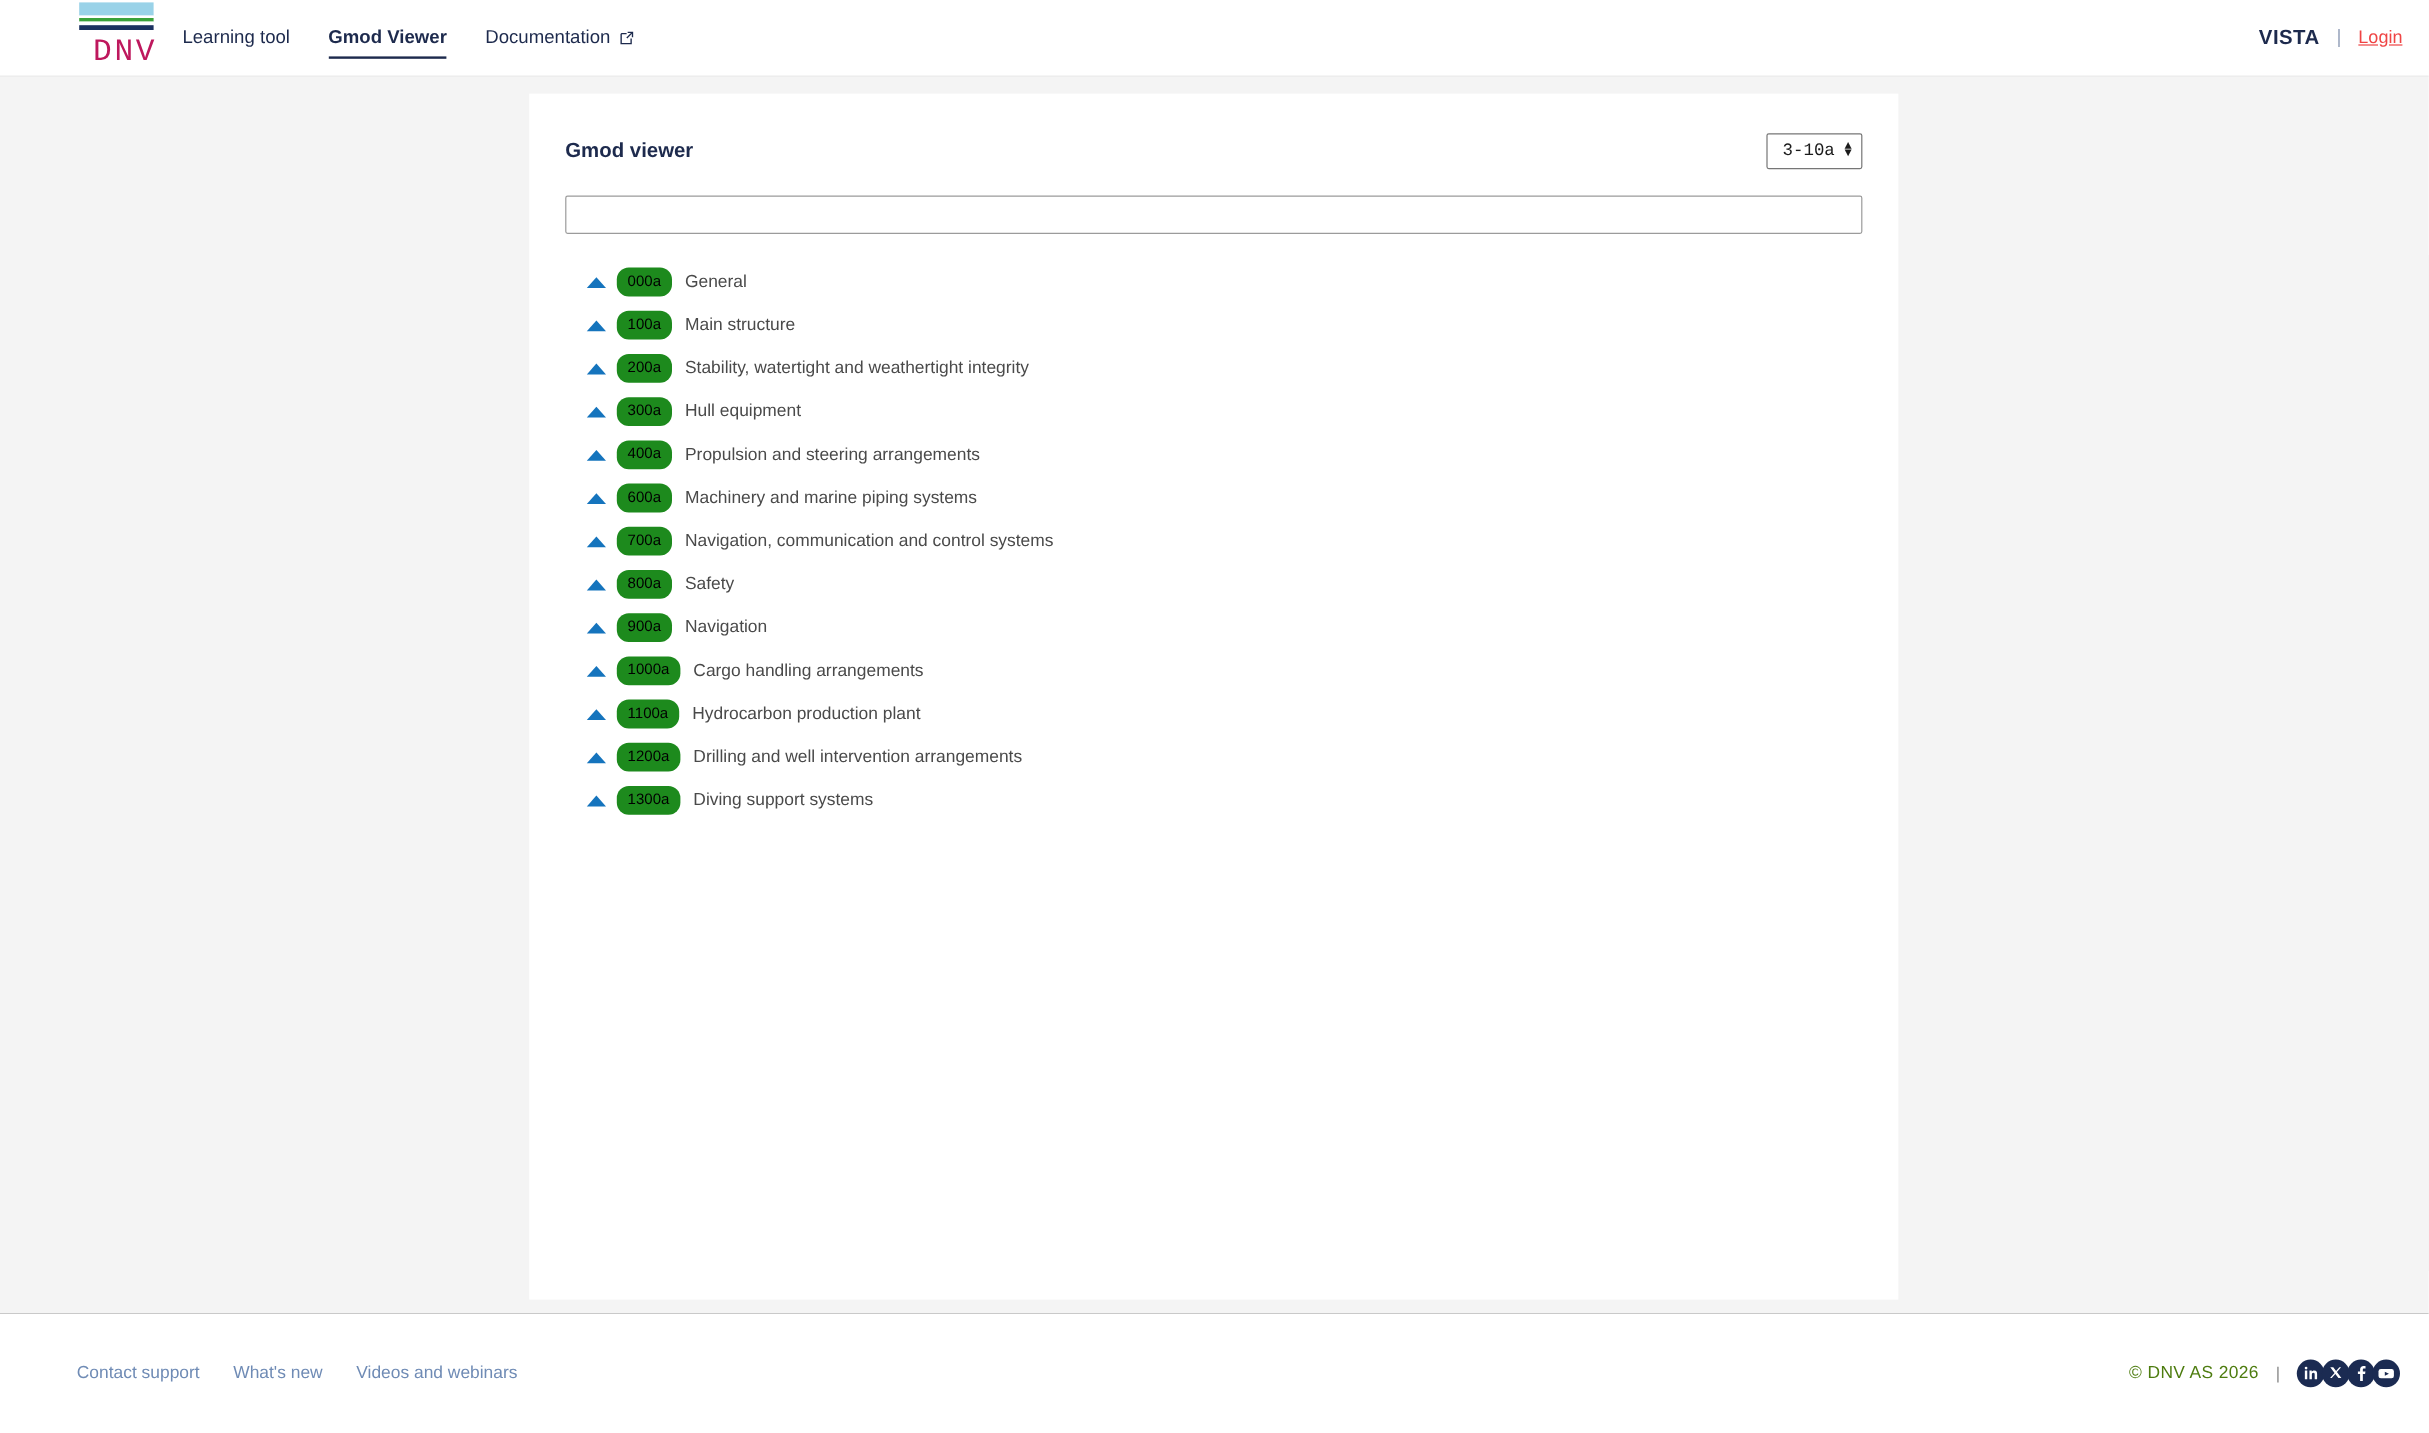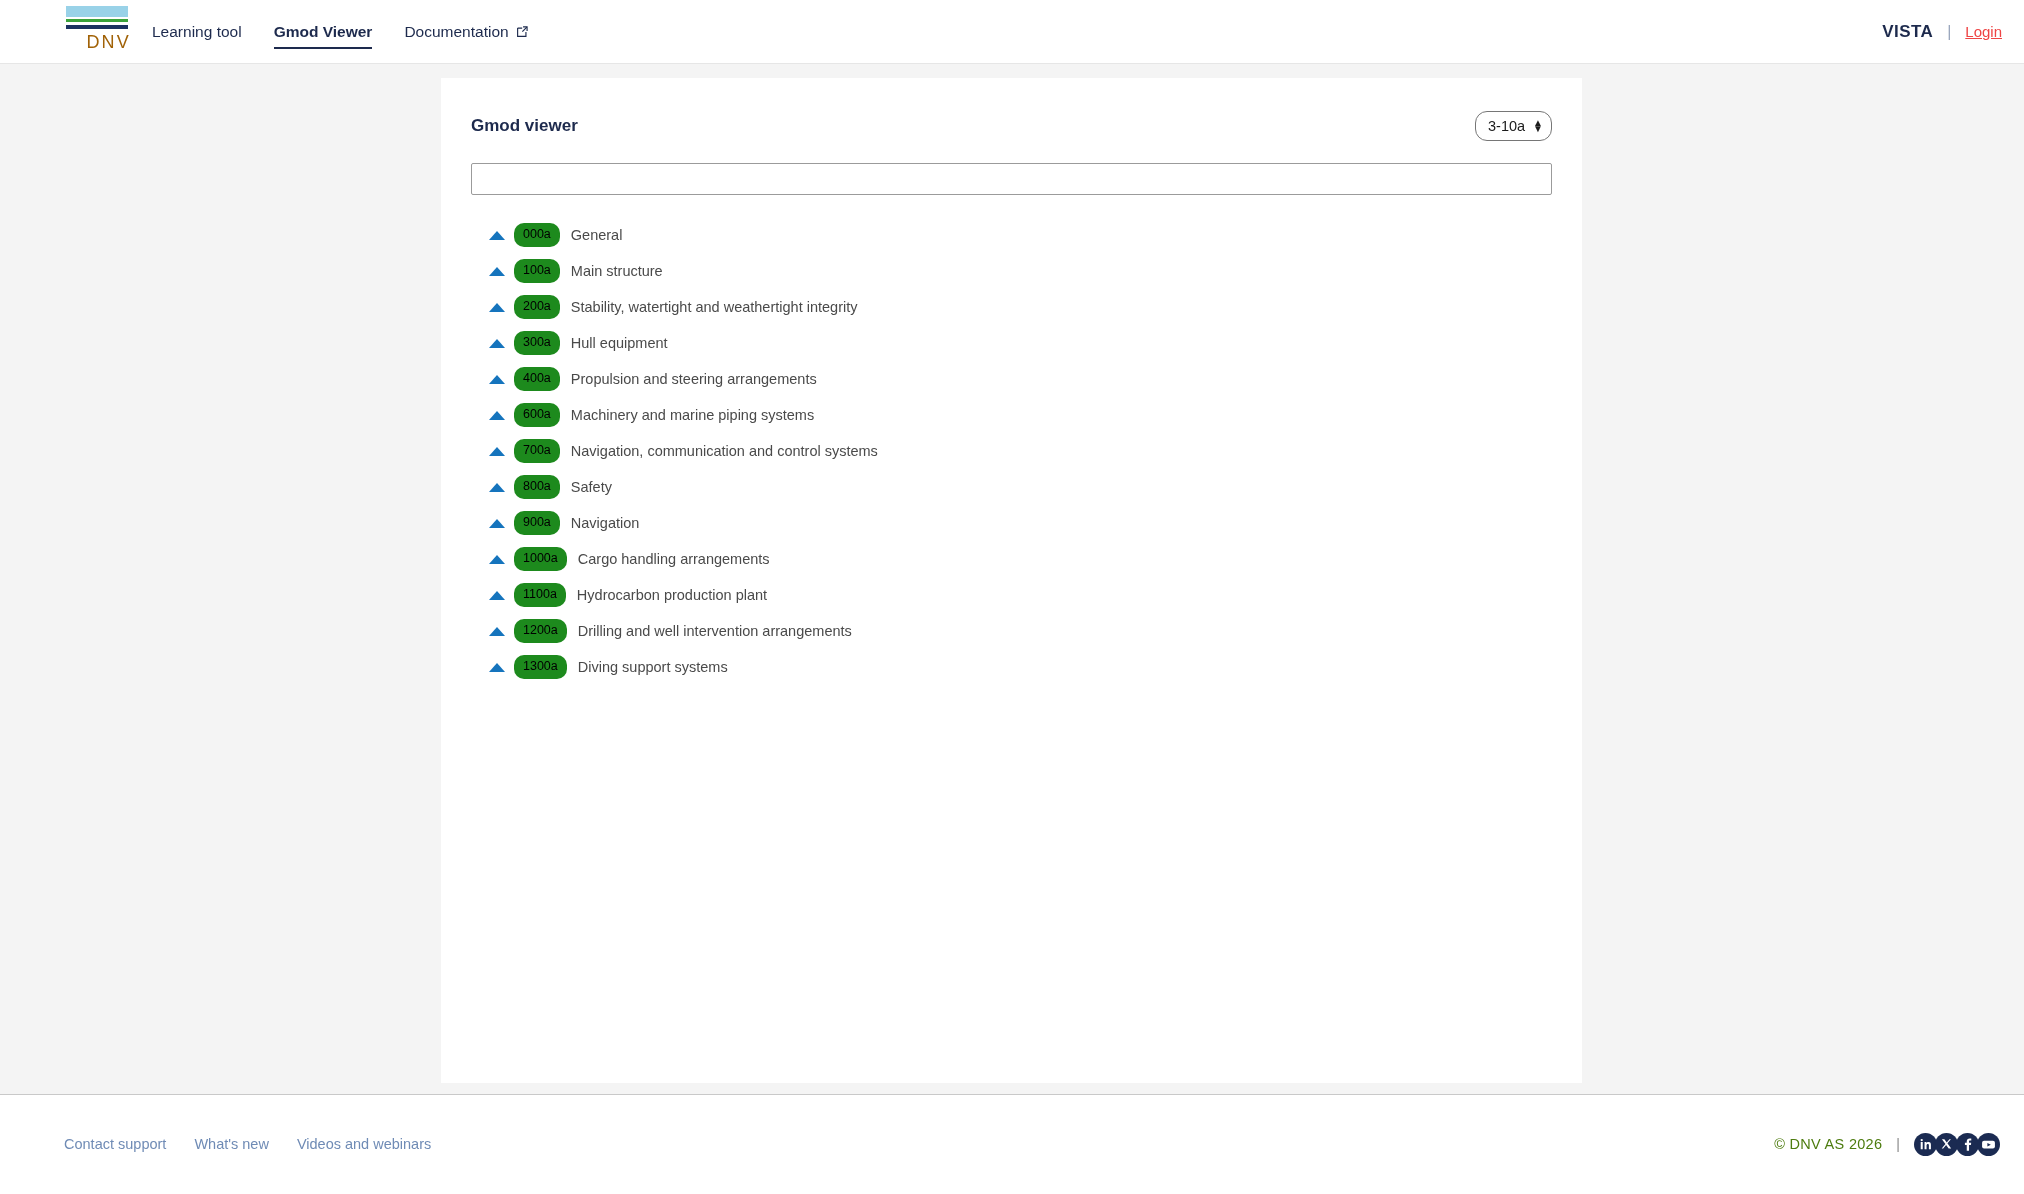--- a/index.html
+++ b/index.html
@@ -36,12 +36,13 @@
   .logo-bar-gap2 { height: 3px; background: #ffffff; }
   .logo-bar-navy { height: 4px; background: #1b3160; }
   .logo-text {
-    font-size: 18px;
+    font-size: 26px;
     letter-spacing: 2.2px;
-    color: #a16207;
+    color: #be185d;
     font-weight: 400;
     margin-top: 3px;
     margin-right: -3px;
+    font-family: Liberation Mono, monospace;
   }
 
   .nav {

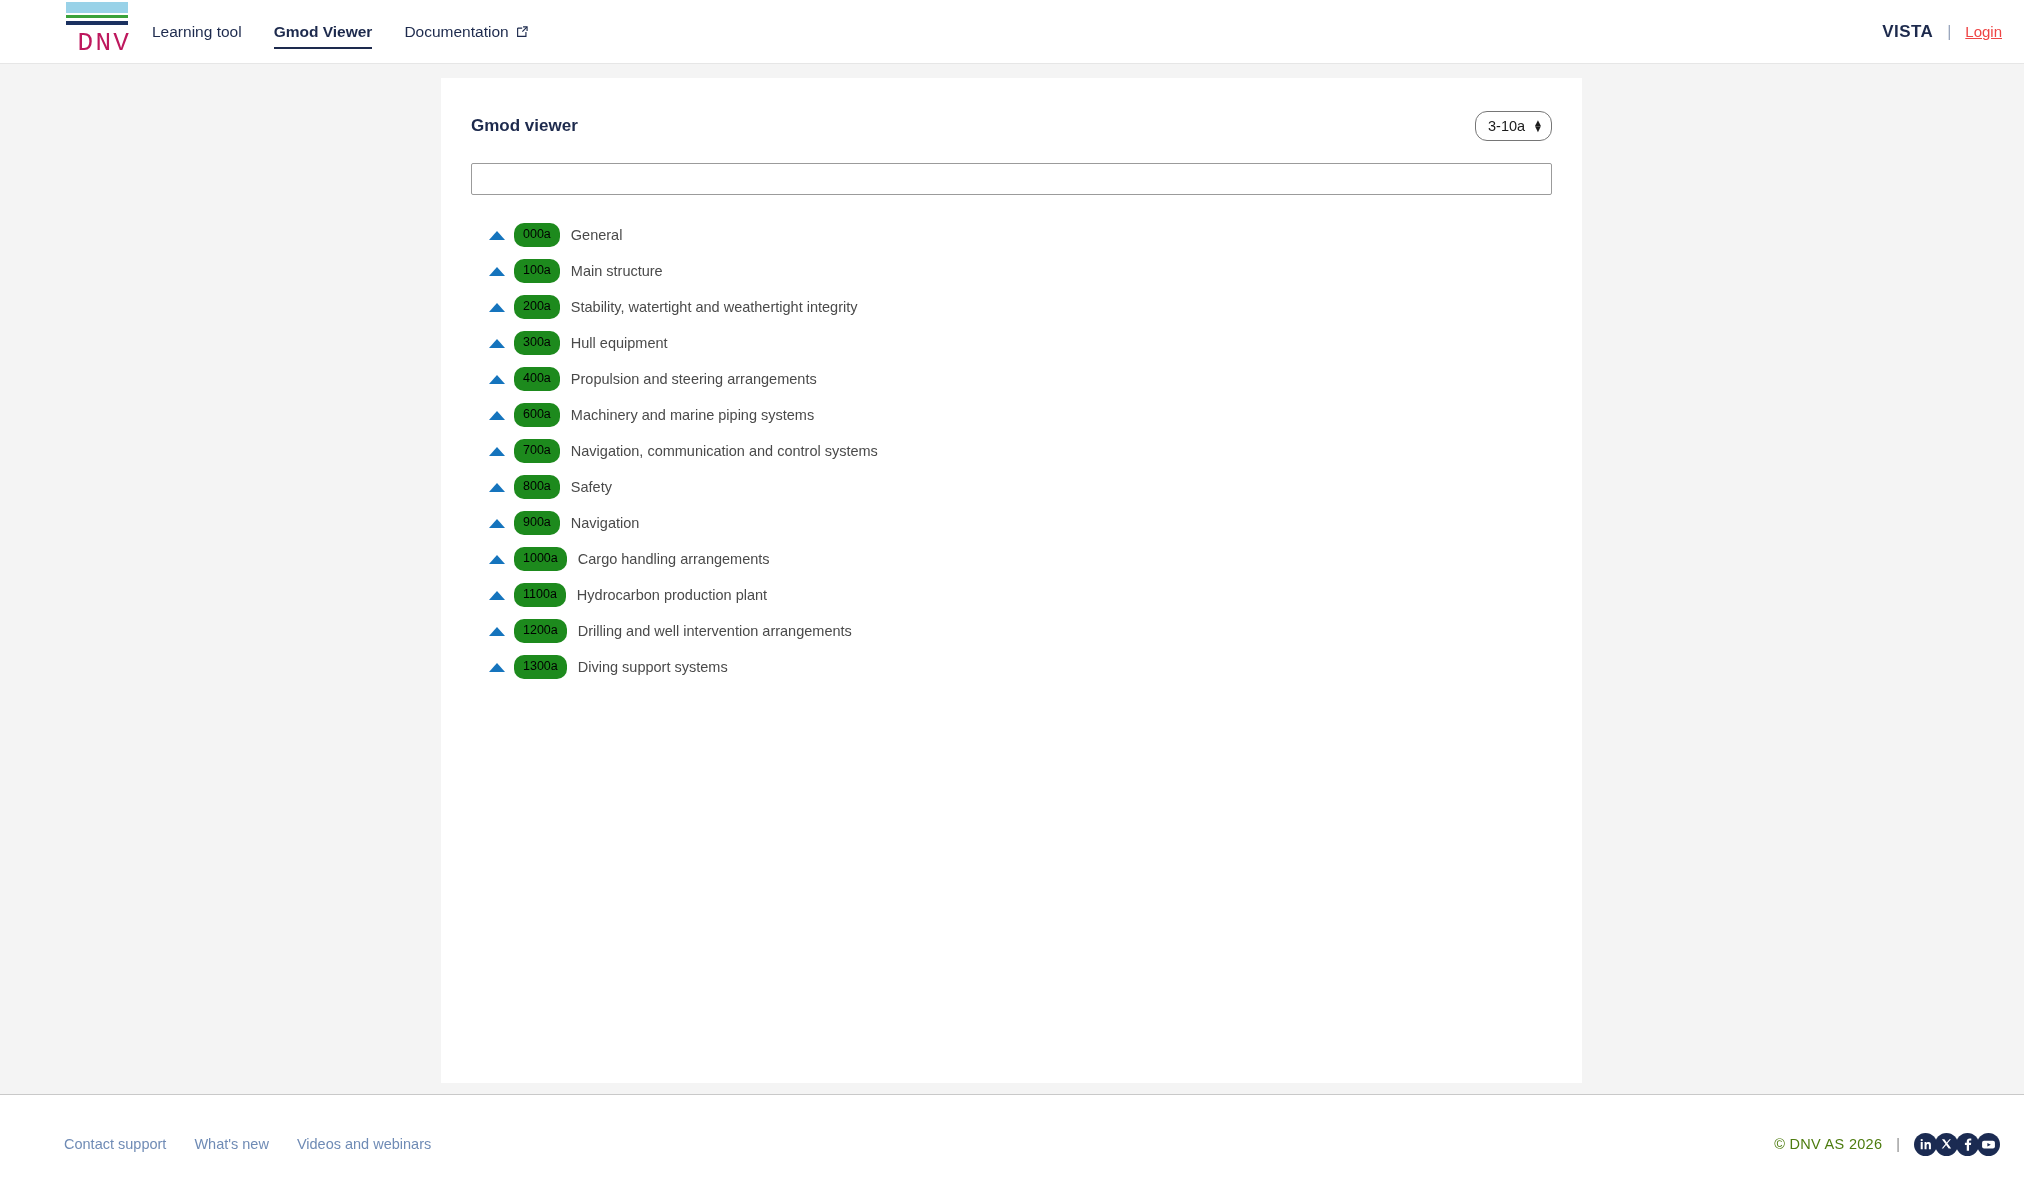--- a/index.html
+++ b/index.html
@@ -122,7 +122,7 @@
   .version-select {
     border: 1px solid #767676;
     background: #ffffff;
-    border-radius: 12px;
+    border-radius: 2px;
     padding: 6px 8px 6px 12px;
     font-size: 14.5px;
     color: #1b1b1b;
@@ -130,7 +130,7 @@
     align-items: center;
     gap: 8px;
     cursor: pointer;
-    font-family: Liberation Sans, sans-serif;
+    font-family: Liberation Mono, monospace;
   }
   .spin-arrows {
     display: flex;

